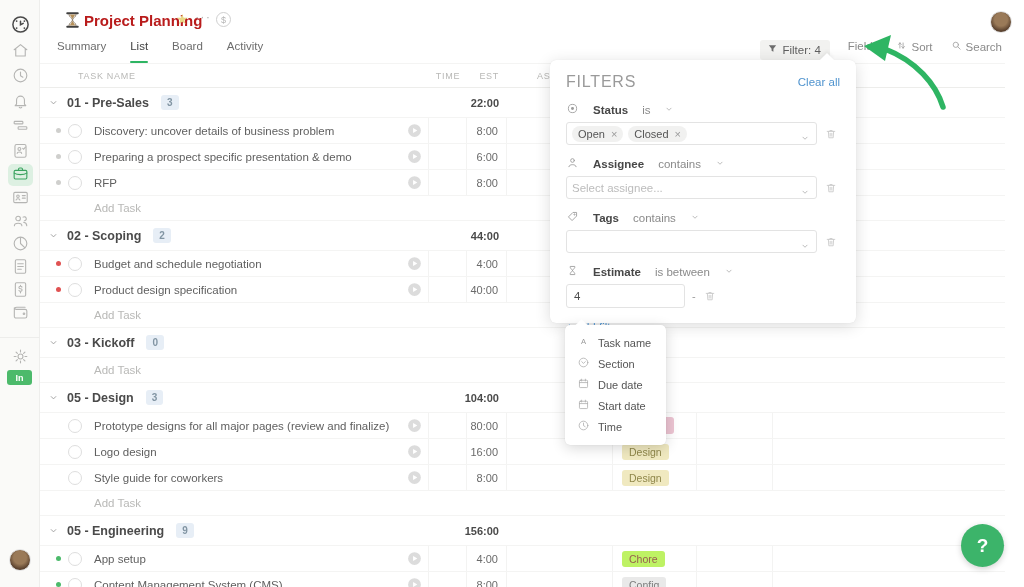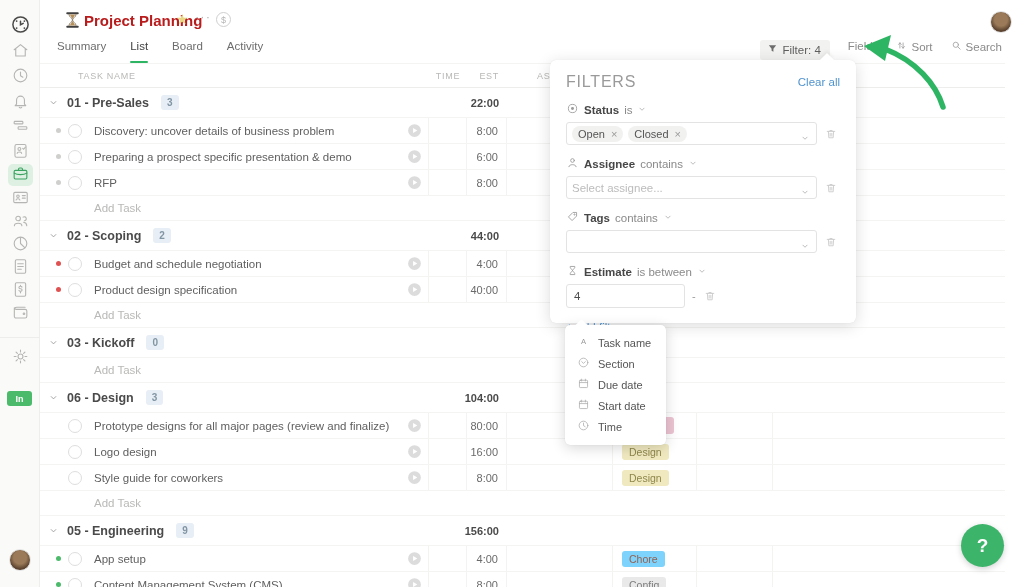--- a/index.html
+++ b/index.html
@@ -73,7 +73,7 @@
   .fp-title { font-size:16px; letter-spacing:.8px; color:#9a9a9a; }
   .link { color:#4f93ce; font-size:11.5px; cursor:pointer; }
   .fgroup { margin-top:11px; }
-  .fg-label { display:flex; align-items:center; gap:5px; font-size:11.5px; color:#8a8a8a; cursor:pointer; }
+  .fg-label { display:flex; align-items:center; gap:14px; font-size:11.5px; color:#8a8a8a; cursor:pointer; }
   .fg-label b { color:#474747; }
   .fg-row { display:flex; align-items:center; margin-top:5px; gap:7px; }
   .fg-box { flex:1; height:23px; border:1px solid #e3e3e3; border-radius:3px; position:relative; display:flex; align-items:center; padding:0 22px 0 5px; gap:5px; background:#fff; cursor:pointer; }

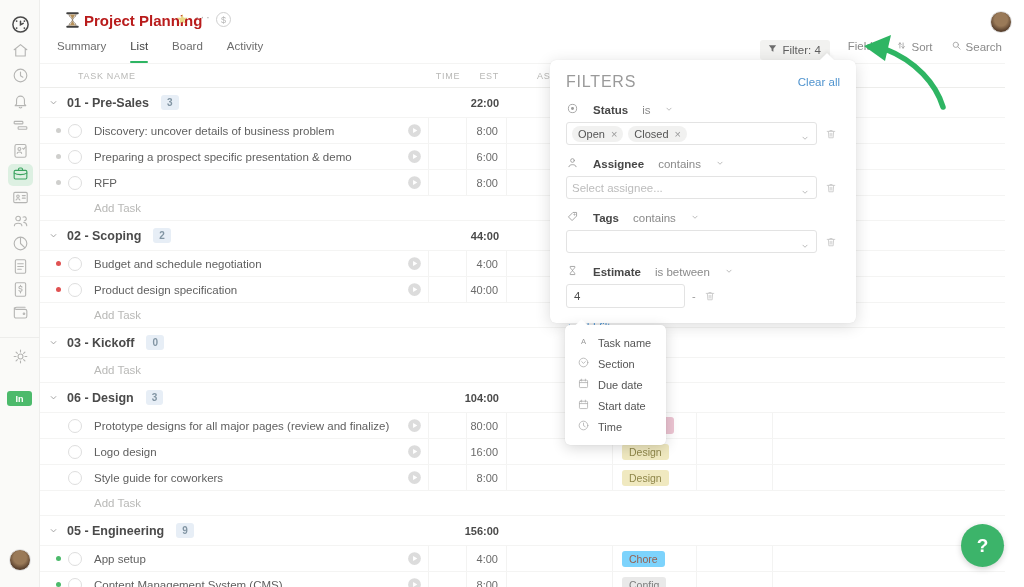--- a/index.html
+++ b/index.html
@@ -15,7 +15,7 @@
   .side-item svg { stroke:#b5b5b3; }
   .side-item.active svg { stroke:#3aa35f; }
   .side-divider { position:absolute; left:0; top:337px; width:40px; border-top:1px solid #ededeb; }
-  .ws-badge { position:absolute; left:7px; top:391px; width:25px; height:15px; background:#4cba6b; color:#fff; font-size:9px; font-weight:bold; border-radius:3px; display:flex; align-items:center; justify-content:center; }
+  .ws-badge { position:absolute; left:7px; top:370px; width:25px; height:15px; background:#4cba6b; color:#fff; font-size:9px; font-weight:bold; border-radius:3px; display:flex; align-items:center; justify-content:center; }
   .avatar { border-radius:50%; background:radial-gradient(circle at 50% 38%, #9a7a58 0 40%, #5d4430 70%, #3e2d1e); border:1px solid #e2e2e2; }
   .side-avatar { position:absolute; left:9px; top:549px; width:22px; height:22px; }
 

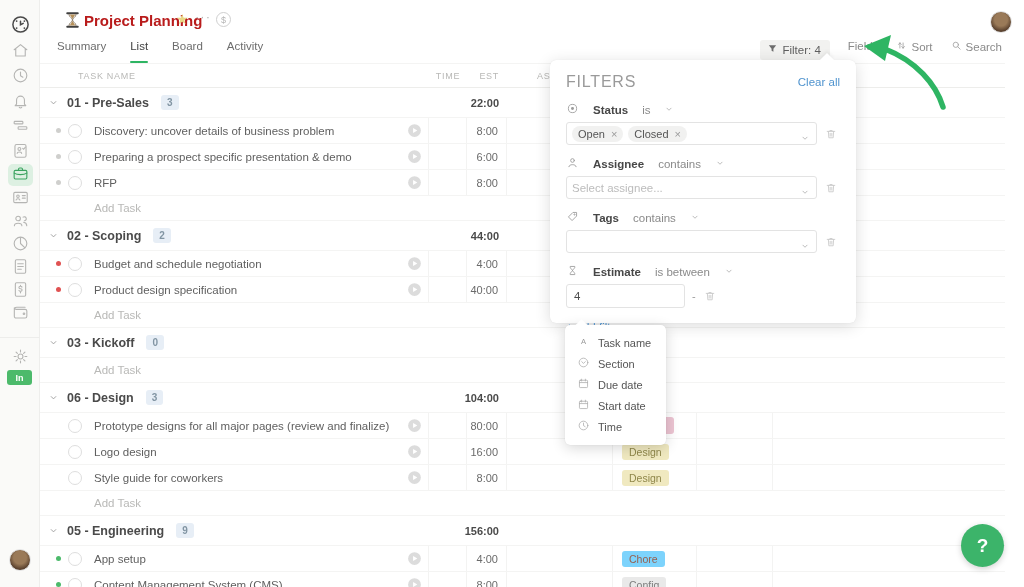--- a/index.html
+++ b/index.html
@@ -414,7 +414,7 @@
                 <path d="M7 10 l5 5 5-5"></path>
               </svg>
             </span>
-            <span>06 - Design</span>
+            <span>05 - Design</span>
             <span class="sec-badge">3</span>
           </div>
           <div class="cell c-time"></div>

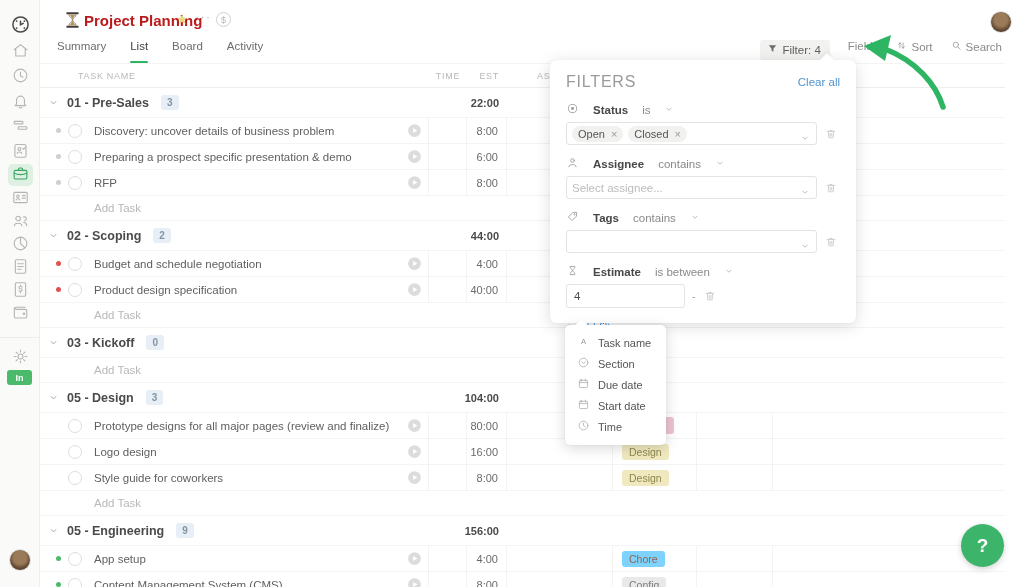--- a/index.html
+++ b/index.html
@@ -512,7 +512,7 @@
           <div class="cell c-est">4:00</div>
           <div class="cell c-asg"></div>
           <div class="cell c-tag">
-            <span class="pill" style="background: #7dd3fc; color: rgb(150, 96, 79);">Chore</span>
+            <span class="pill" style="background: #bef264; color: rgb(150, 96, 79);">Chore</span>
           </div>
           <div class="cell c-x1"></div>
           <div class="cell c-fill"></div>

